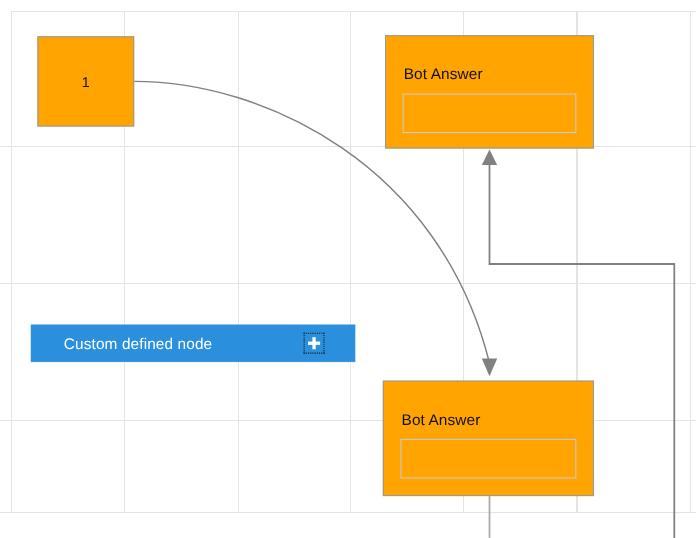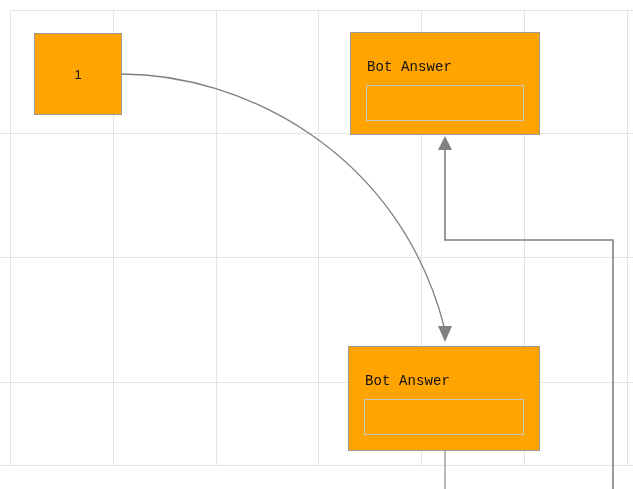--- a/index.html
+++ b/index.html
@@ -30,7 +30,6 @@
   }
   .node-card{
     padding:12px;
-    font-family:Liberation Mono, monospace;
   }
   .node-card .node-title{
     position:absolute;

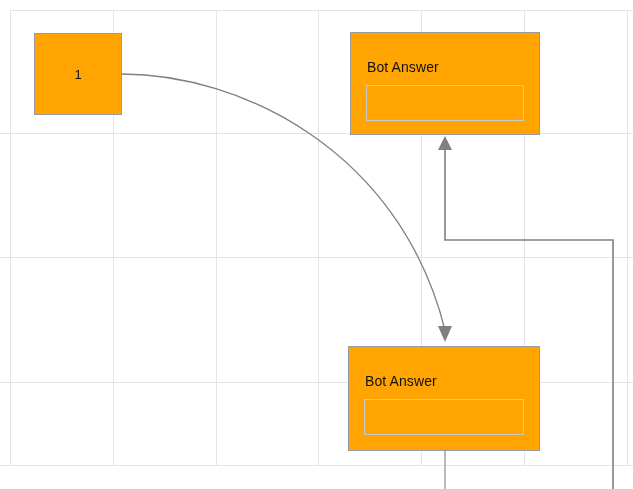--- a/index.html
+++ b/index.html
@@ -134,6 +134,13 @@
     <div class="node-field"></div>
   </div>
 
+  <div id="palette-button">
+    <span class="pb-label">Custom defined node</span>
+    <span class="pb-add">
+      <span class="plus-h"></span>
+      <span class="plus-v"></span>
+    </span>
+  </div>
 
 </div>
 

